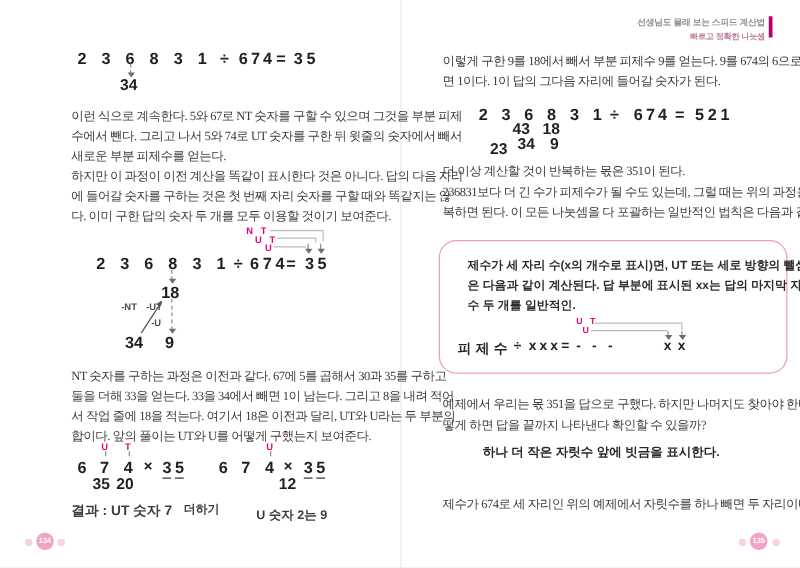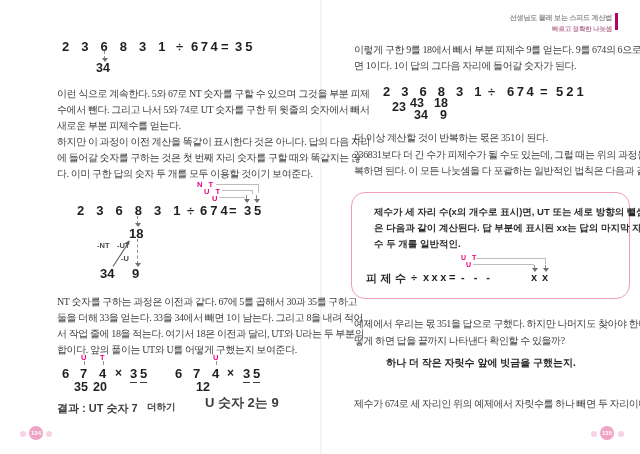--- a/index.html
+++ b/index.html
@@ -147,7 +147,7 @@
     <span class="abs math" style="left:556px;top:84px;letter-spacing:3px">521</span>
     <span class="abs math math-sm" style="left:410px;top:96px">43</span>
     <span class="abs math math-sm" style="left:434px;top:96px">18</span>
-    <span class="abs math math-sm" style="left:392px;top:100px">23</span>
+    <span class="abs math math-sm" style="left:392px;top:112px">23</span>
     <span class="abs math math-sm" style="left:414px;top:108px">34</span>
     <span class="abs math math-sm" style="left:440px;top:108px">9</span>
 

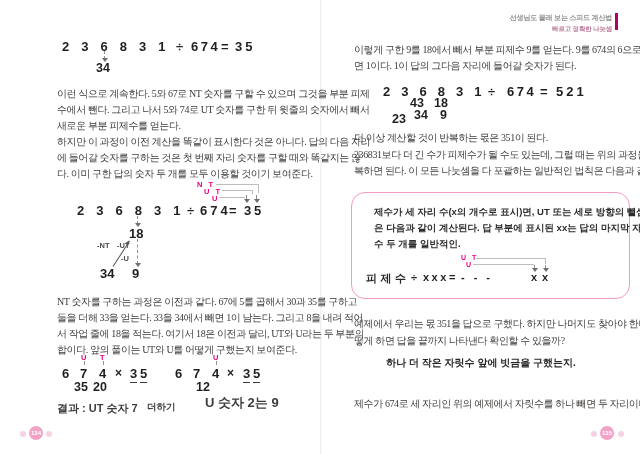--- a/index.html
+++ b/index.html
@@ -179,7 +179,7 @@
     <div class="abs ktext" style="left:354px;top:333px">떻게 하면 답을 끝까지 나타낸다 확인할 수 있을까?</div>
 
     <div class="abs" style="left:368px;top:355px;width:226px;text-align:center">
-      <div class="gothic" style="font-size:10px;line-height:16px">하나 더 작은 자릿수 앞에 빗금을 구했는지.</div>
+      <div class="gothic" style="font-size:10px;line-height:16px">하나 더 작은 자릿수 앞에 빗금을 표시한다.</div>
     </div>
 
     <div class="abs ktext" style="left:354px;top:396px">제수가 674로 세 자리인 위의 예제에서 자릿수를 하나 빼면 두 자리이다.</div>

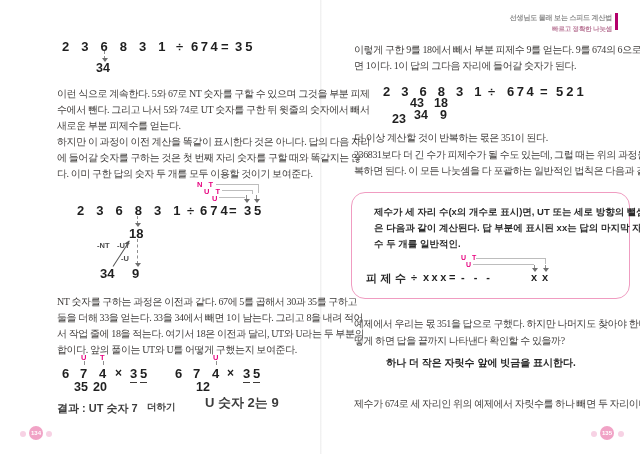--- a/index.html
+++ b/index.html
@@ -118,7 +118,7 @@
     <span class="abs math" style="left:227px;top:366px;font-size:12px">×</span>
     <span class="abs math u" style="left:243px;top:366px">3</span>
     <span class="abs math u" style="left:253px;top:366px">5</span>
-    <span class="abs math math-sm" style="left:196px;top:380px">12</span>
+    <span class="abs math math-sm" style="left:223px;top:380px">12</span>
 
     <span class="abs gothic" style="left:57px;top:401px;font-size:11px;color:#3c3c3c">결과 : UT 숫자 7</span>
     <span class="abs gothic" style="left:147px;top:401px;font-size:9.5px;color:#3c3c3c">더하기</span>

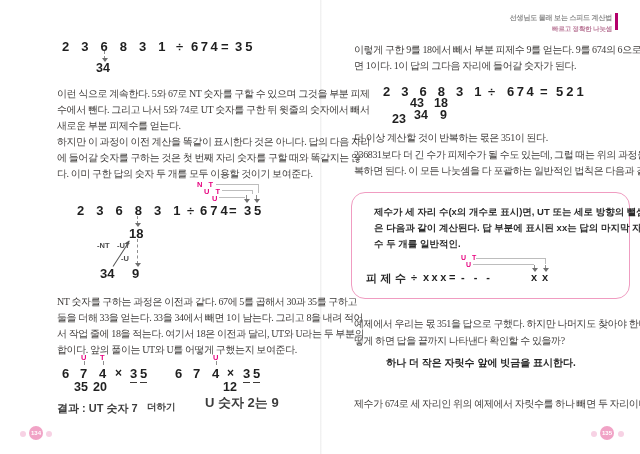--- a/index.html
+++ b/index.html
@@ -122,7 +122,7 @@
 
     <span class="abs gothic" style="left:57px;top:401px;font-size:11px;color:#3c3c3c">결과 : UT 숫자 7</span>
     <span class="abs gothic" style="left:147px;top:401px;font-size:9.5px;color:#3c3c3c">더하기</span>
-    <span class="abs gothic" style="left:205px;top:394px;font-size:13px;color:#3c3c3c">U 숫자 2는 9</span>
+    <span class="abs gothic" style="left:205px;top:405px;font-size:10px;color:#3c3c3c">U 숫자 2는 9</span>
 
     <div class="abs badge-d" style="left:20px;top:431px;width:6px;height:6px"></div>
     <div class="abs badge-c" style="left:29px;top:426px;width:14px;height:14px">134</div>

